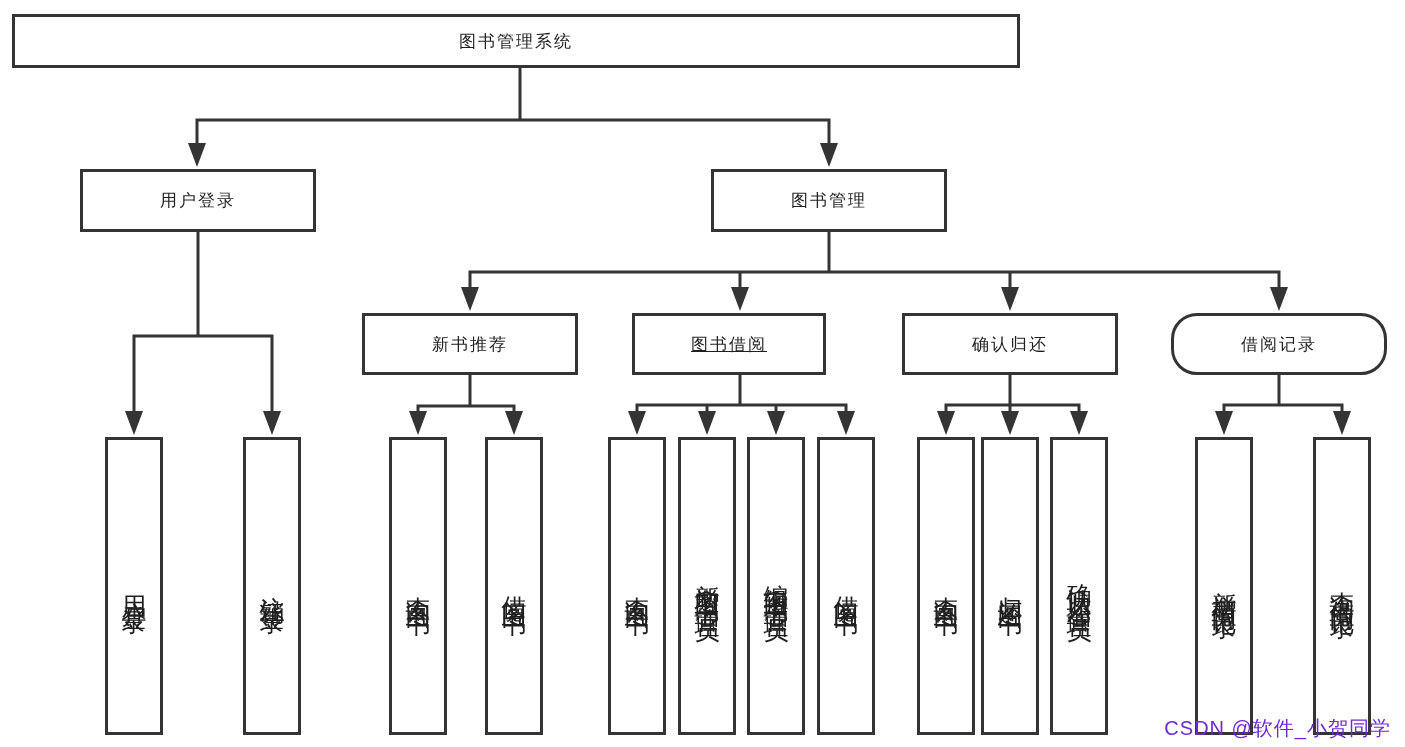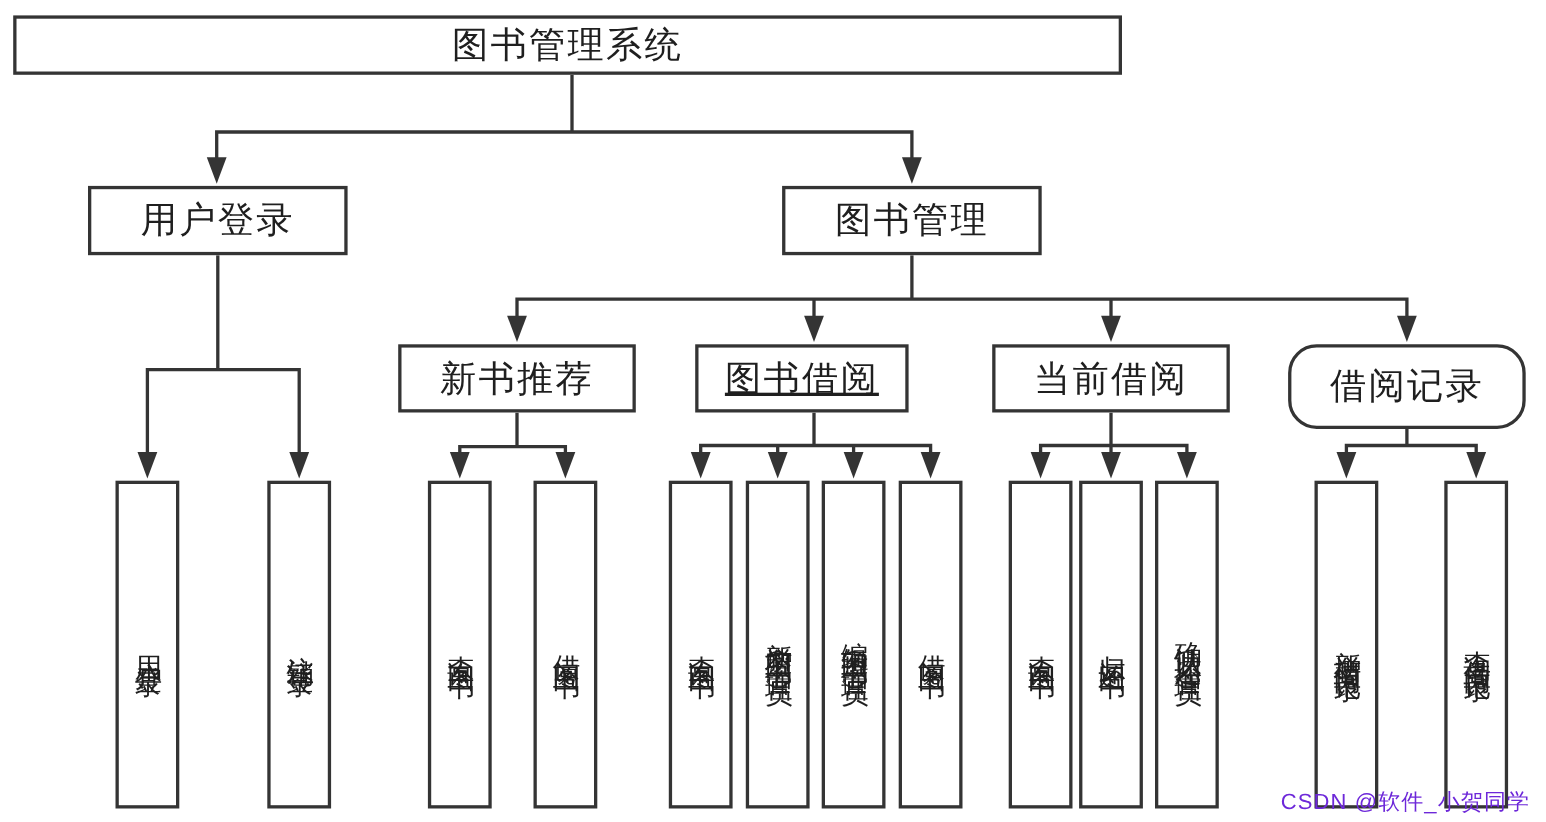--- a/index.html
+++ b/index.html
@@ -13,7 +13,7 @@
     position:absolute; box-sizing:border-box;
     border:3px solid #343434; background:#ffffff;
     display:flex; align-items:center; justify-content:center;
-    font-size:33px; letter-spacing:2px; color:#1f1f1f;
+    font-size:17px; letter-spacing:2px; color:#1f1f1f;
     white-space:nowrap;
   }
   .vbox {

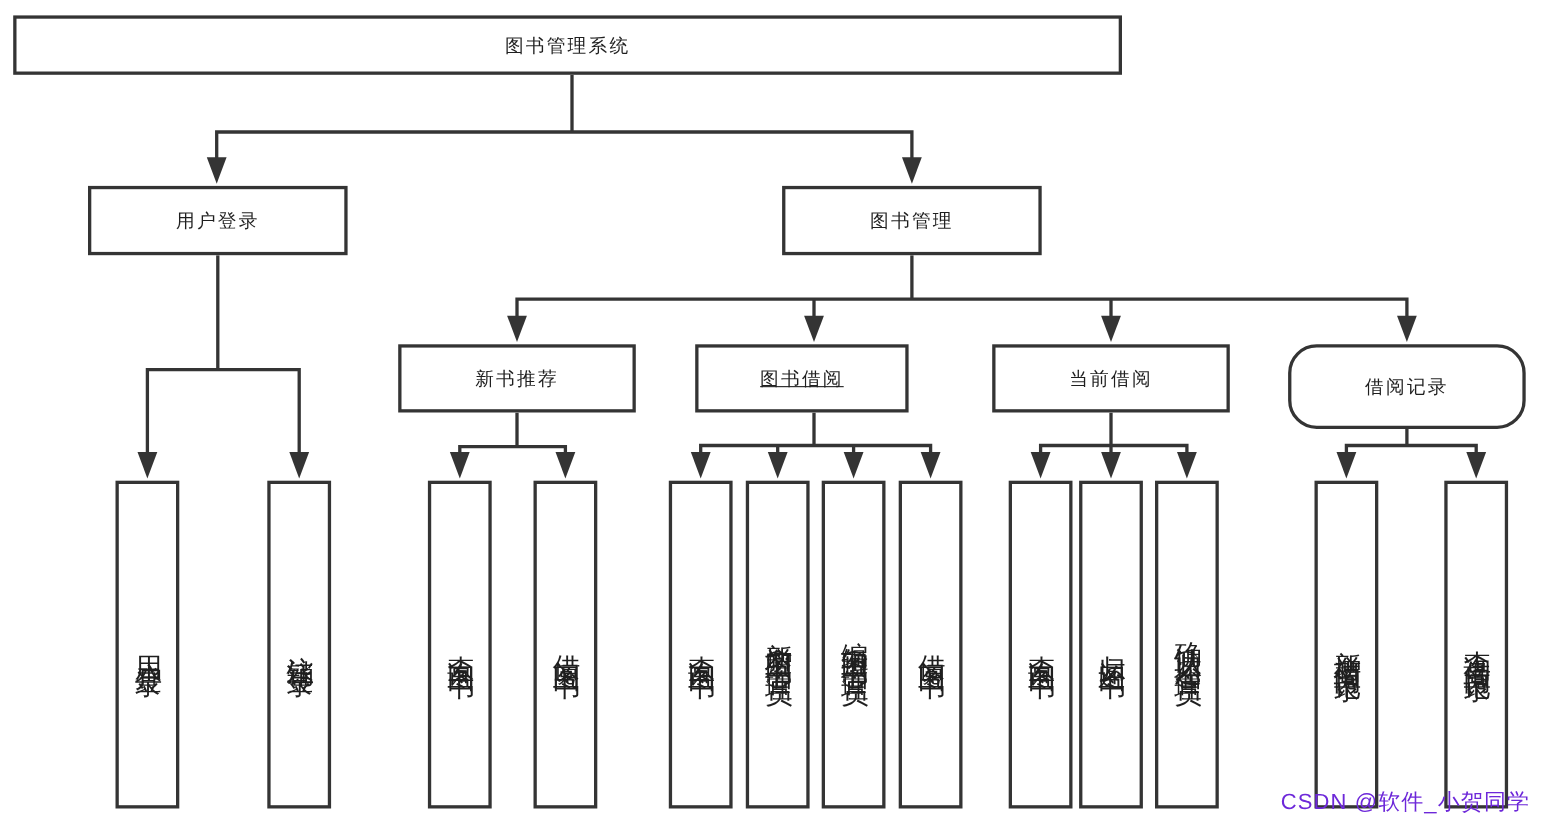--- a/index.html
+++ b/index.html
@@ -94,7 +94,7 @@
     <span>图书借阅</span>
   </div>
   <div class="box" style="left:902px; top:313px; width:216px; height:62px;">
-    <span>当前借阅</span>
+    <span>确认归还</span>
   </div>
   <div class="box" style="left:1171px; top:313px; width:216px; height:77px;border-radius:26px;">
     <span>借阅记录</span>

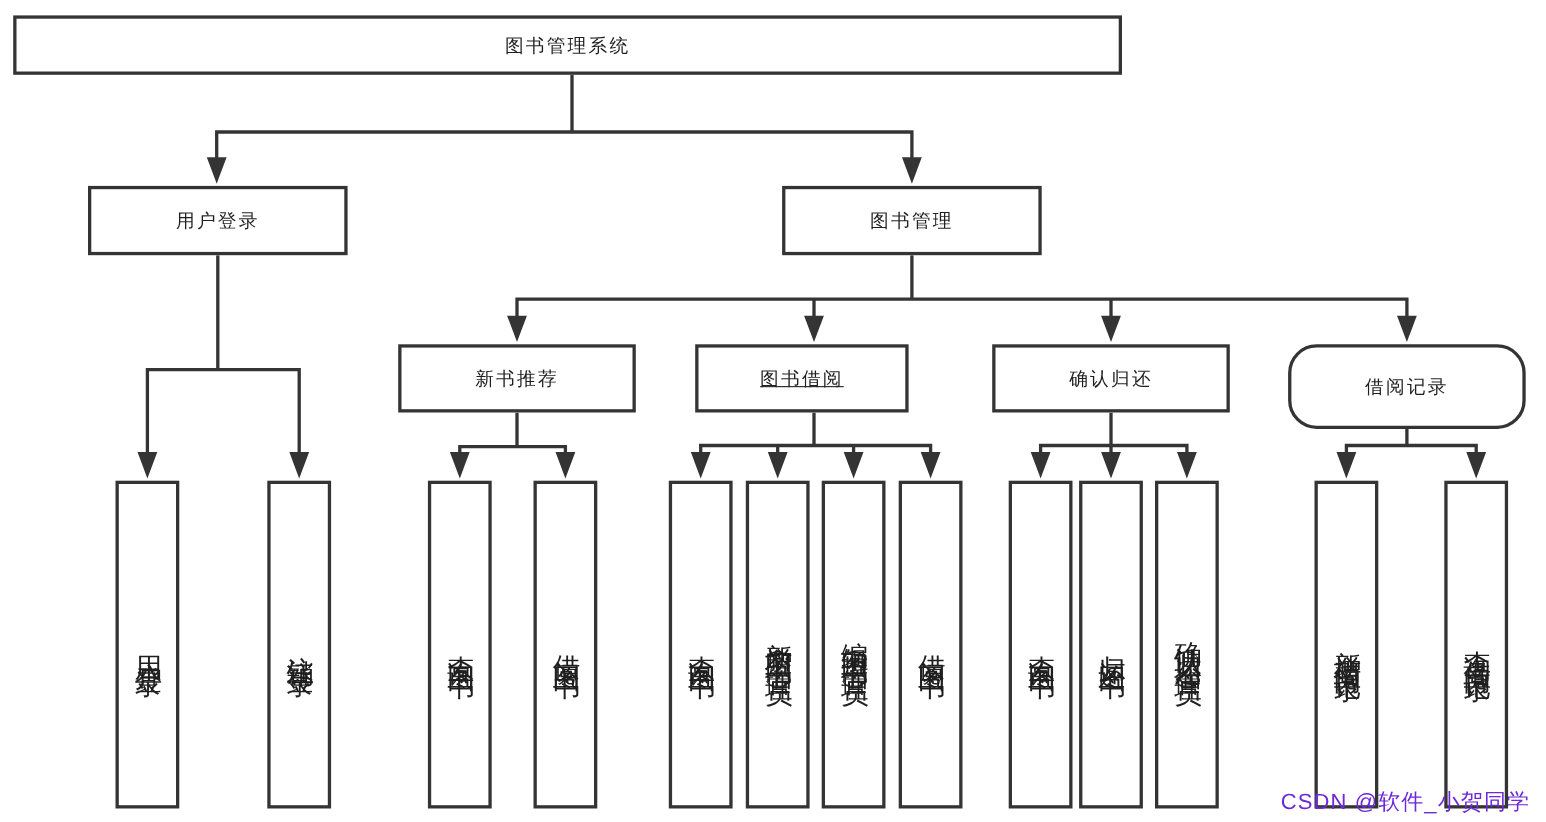--- a/index.html
+++ b/index.html
@@ -96,7 +96,7 @@
   <div class="box" style="left:902px; top:313px; width:216px; height:62px;">
     <span>确认归还</span>
   </div>
-  <div class="box" style="left:1171px; top:313px; width:216px; height:77px;border-radius:26px;">
+  <div class="box" style="left:1171px; top:313px; width:216px; height:62px;border-radius:26px;">
     <span>借阅记录</span>
   </div>
 

